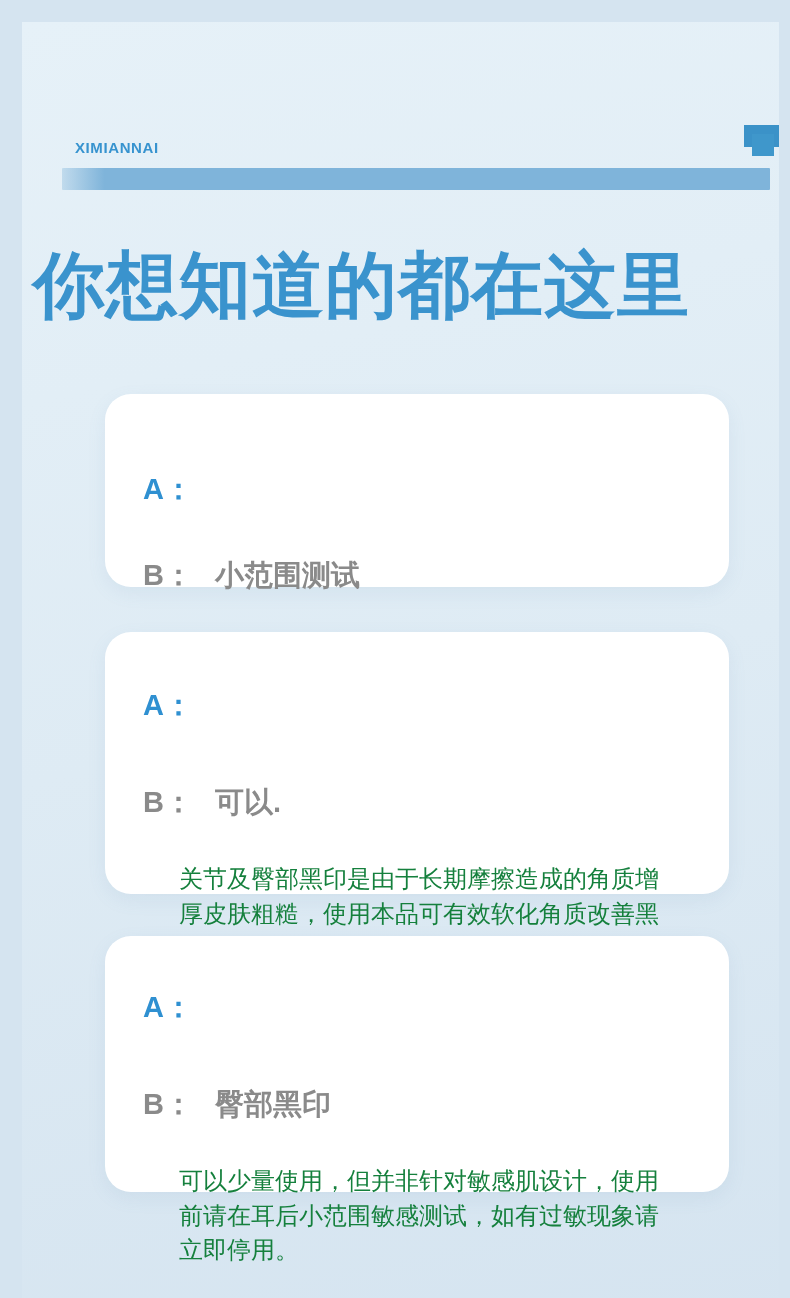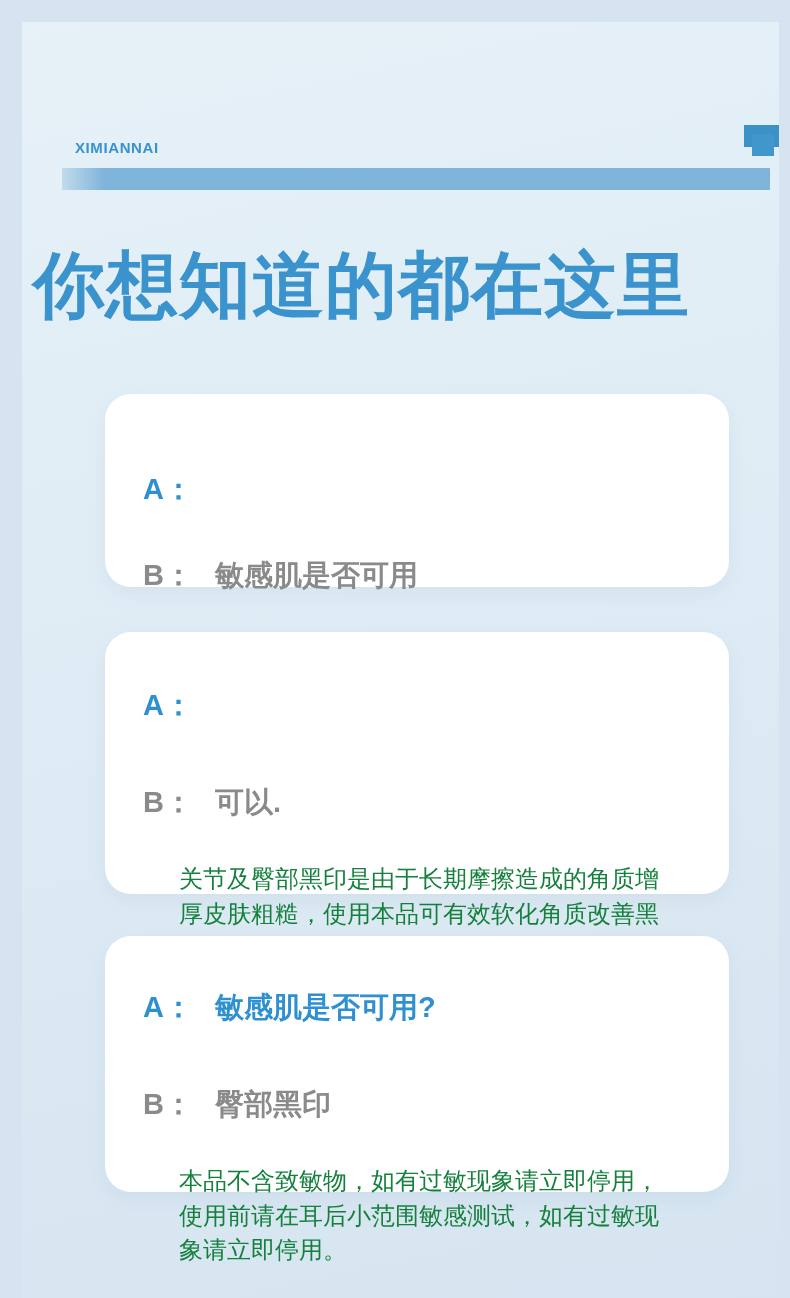--- a/index.html
+++ b/index.html
@@ -125,7 +125,7 @@
     </div>
     <div class="qa-row a-row">
       <span class="qa-label">B：</span>
-      <span class="qa-text">敏感肌是否可用</span>
+      <span class="qa-text">小范围测试</span>
     </div>
   </div>
 

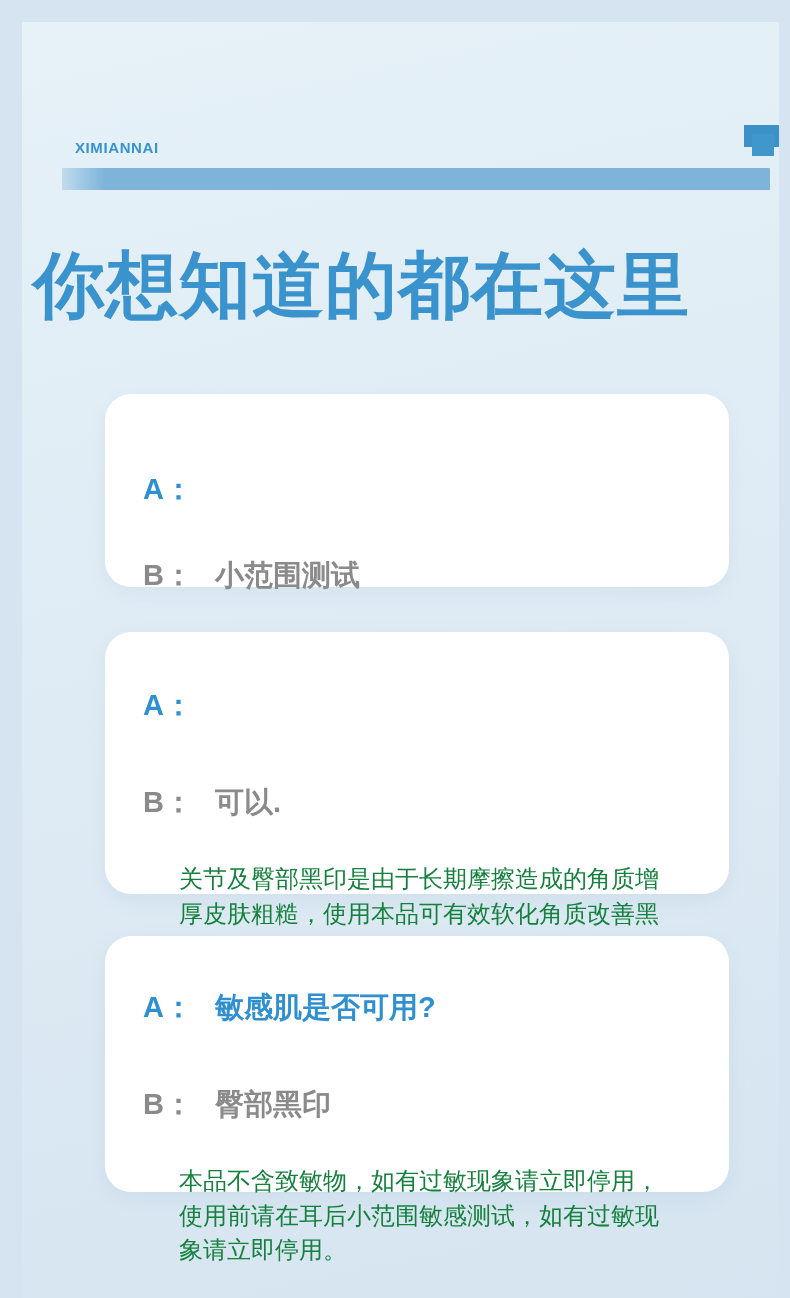--- a/index.html
+++ b/index.html
@@ -143,7 +143,6 @@
   <div class="card card-3">
     <div class="qa-row q-row">
       <span class="qa-label">A：</span>
-      <span class="qa-text">敏感肌是否可用?</span>
     </div>
     <div class="qa-row a-row">
       <span class="qa-label">B：</span>

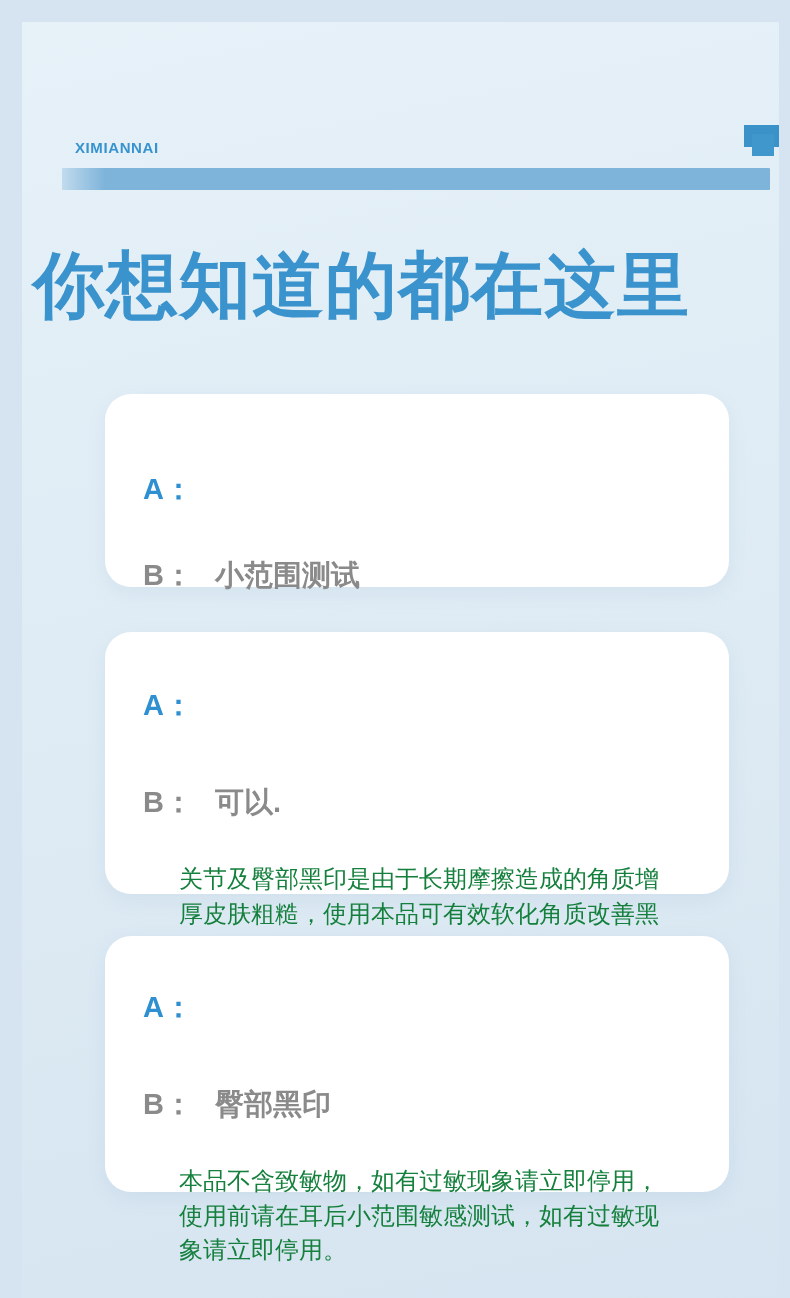--- a/index.html
+++ b/index.html
@@ -148,7 +148,7 @@
       <span class="qa-label">B：</span>
       <span class="qa-text">臀部黑印</span>
     </div>
-    <div class="answer-detail">本品不含致敏物，如有过敏现象请立即停用，使用前请在耳后小范围敏感测试，如有过敏现象请立即停用。</div>
+    <div class="answer-detail">可以少量使用，但并非针对敏感肌设计，使用前请在耳后小范围敏感测试，如有过敏现象请立即停用。</div>
   </div>
 
 </div>

